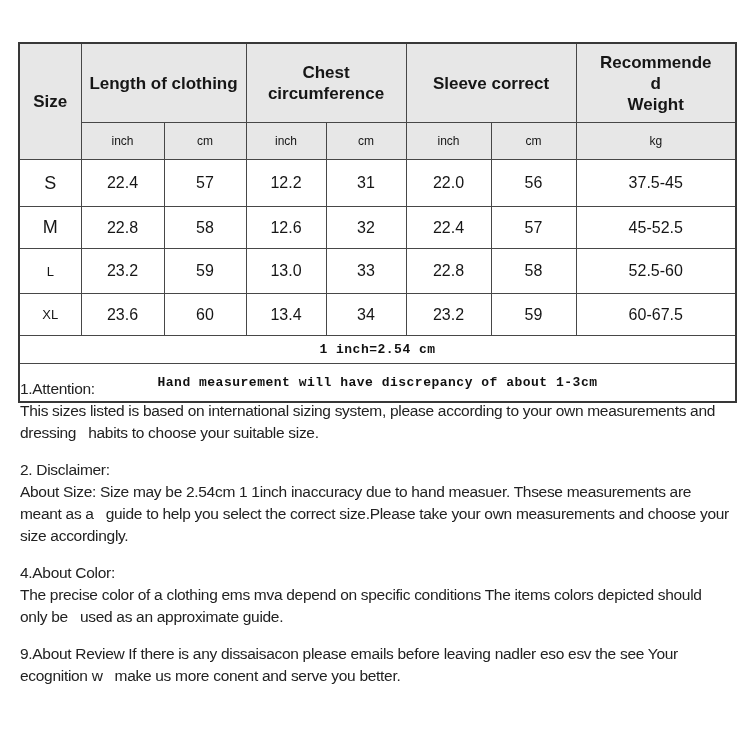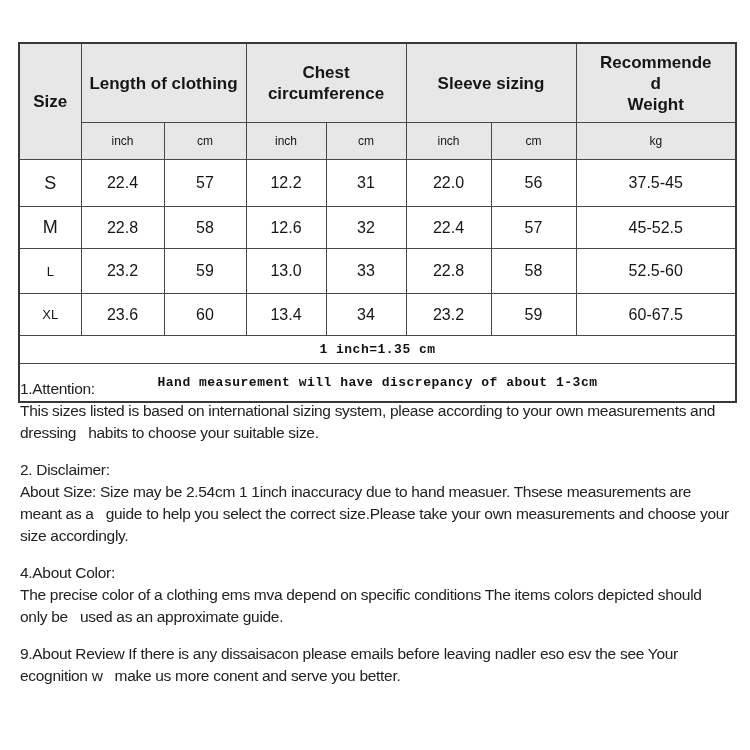--- a/index.html
+++ b/index.html
@@ -69,7 +69,7 @@
         <th rowspan="2">Size</th>
         <th colspan="2">Length of clothing</th>
         <th colspan="2">Chest circumference</th>
-        <th colspan="2">Sleeve sizing</th>
+        <th colspan="2">Sleeve correct</th>
         <th class="wrap3">Recommende
 d
 Weight</th>

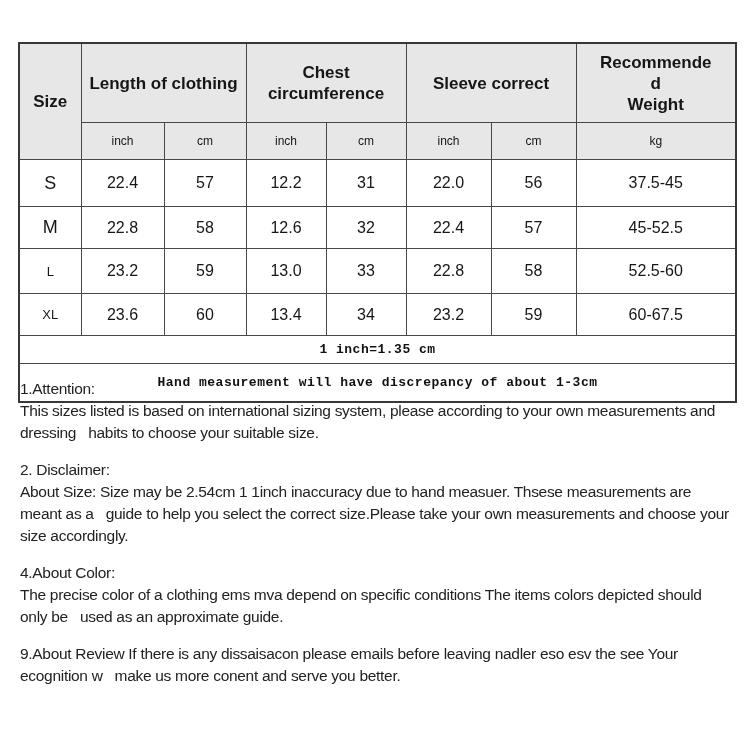--- a/index.html
+++ b/index.html
@@ -126,7 +126,7 @@
       </tr>
 
       <tr class="note-row n0">
-        <td colspan="8">1 inch=1.35 cm</td>
+        <td colspan="8">1 inch=2.54 cm</td>
       </tr>
       <tr class="note-row n1">
         <td colspan="8">Hand measurement will have discrepancy of about 1-3cm</td>

